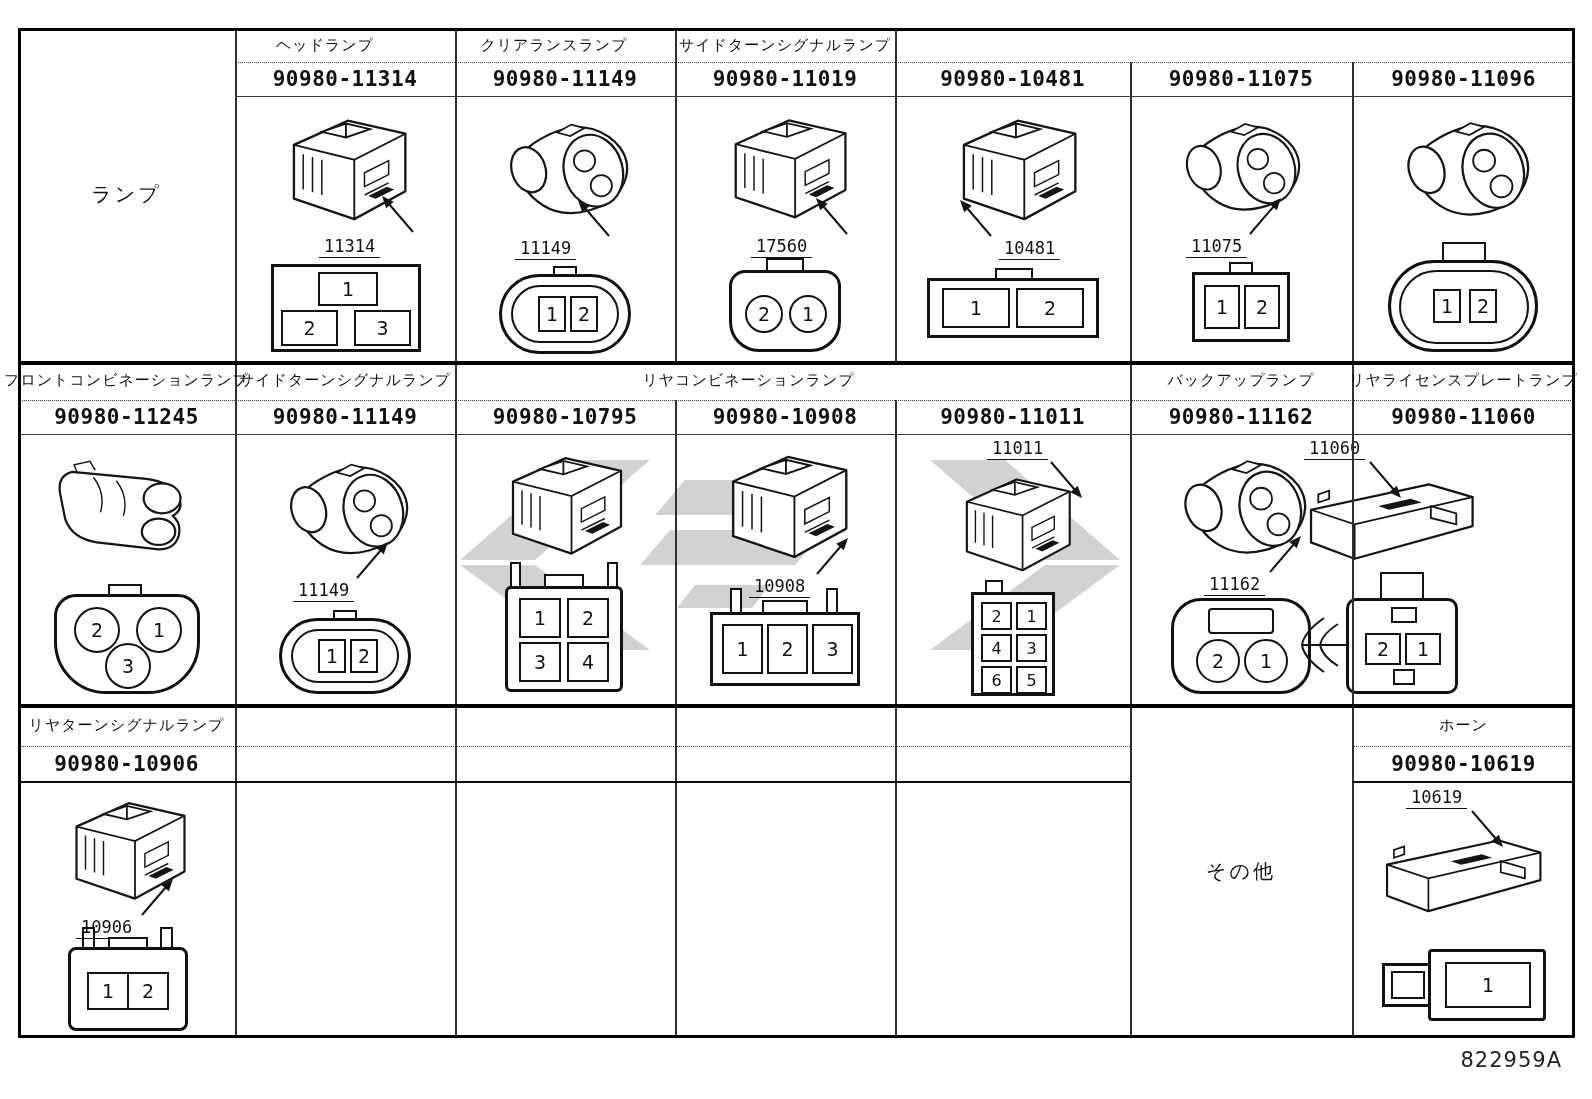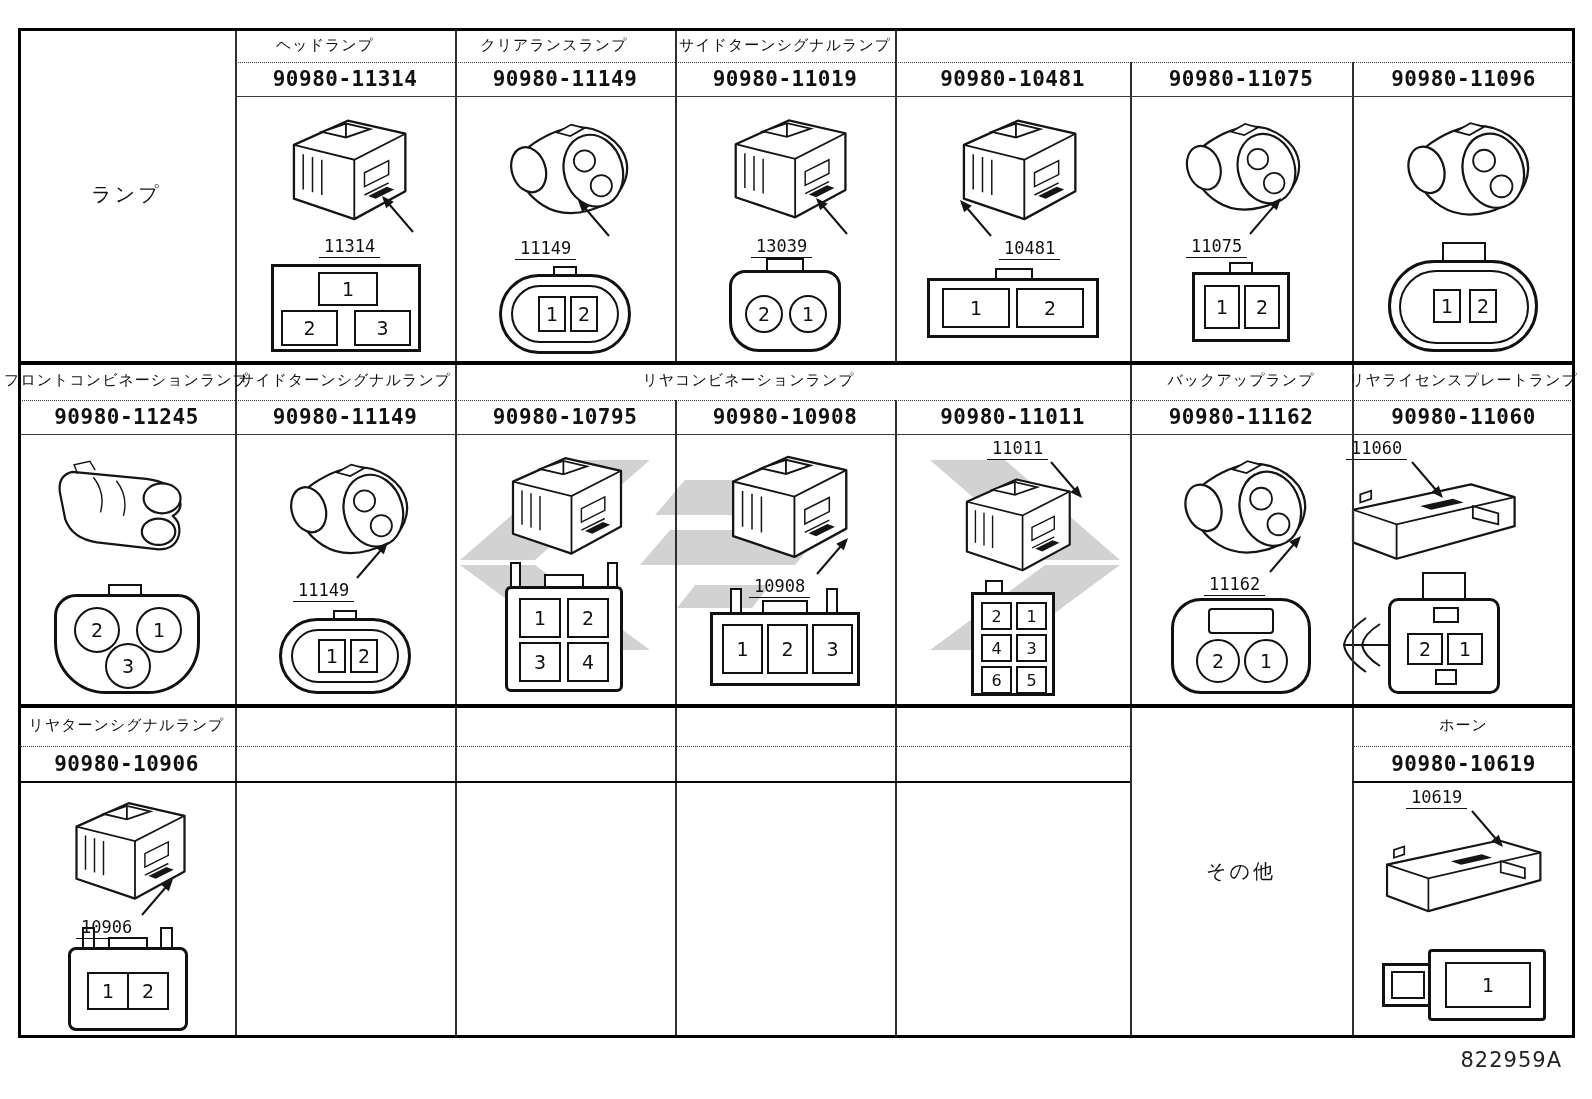--- a/index.html
+++ b/index.html
@@ -204,7 +204,7 @@
     <svg class="iso" style="left:32px;top:8px;width:158px;height:128px">
         <use href="#iso-box"></use>
       </svg>
-    <div class="callout" style="left:76px;top:140px">13039</div>
+    <div class="callout" style="left:76px;top:140px">17560</div>
     <svg class="arrow flip-h" style="left:134px;top:98px">
         <use href="#arr"></use>
       </svg>

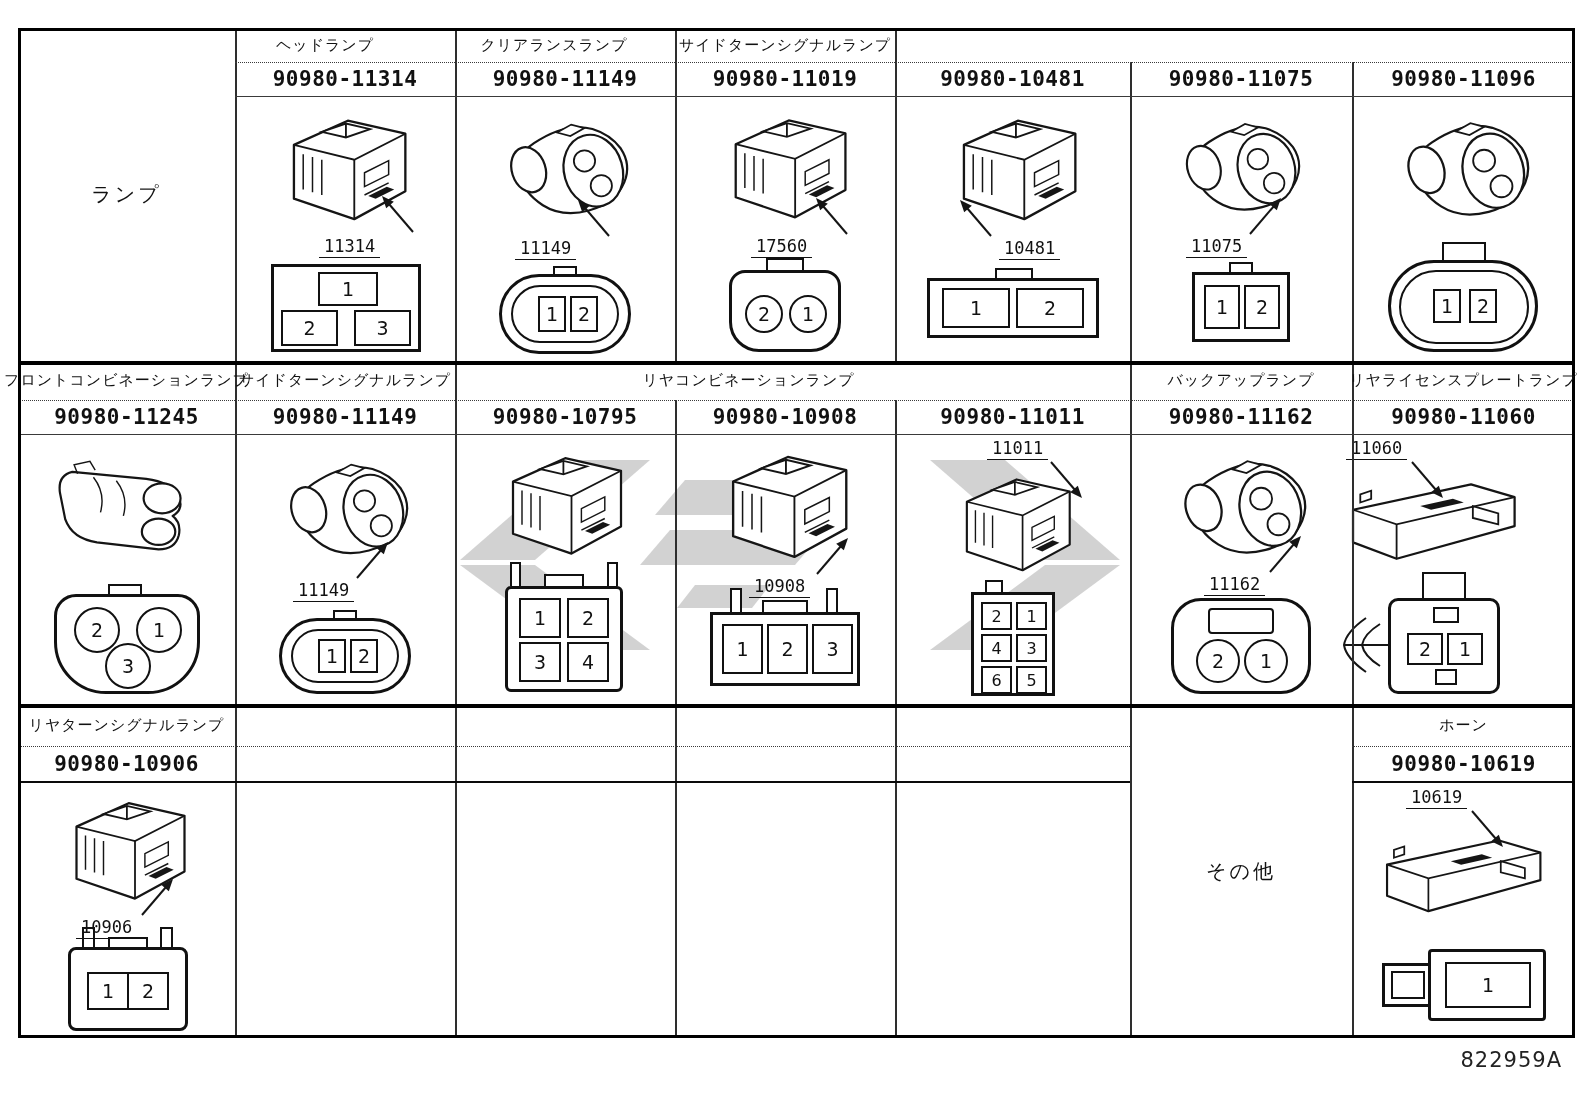--- a/index.html
+++ b/index.html
@@ -352,7 +352,7 @@
     </div>
   </div>
 
-  <div class="cc" style="left:1322px;top:434px;width:254px;height:270px">
+  <div class="cc" style="left:1280px;top:434px;width:254px;height:270px">
     <div class="callout" style="left:24px;top:4px">11060</div>
     <svg class="arrow flip-v" style="left:84px;top:24px">
         <use href="#arr"></use>

